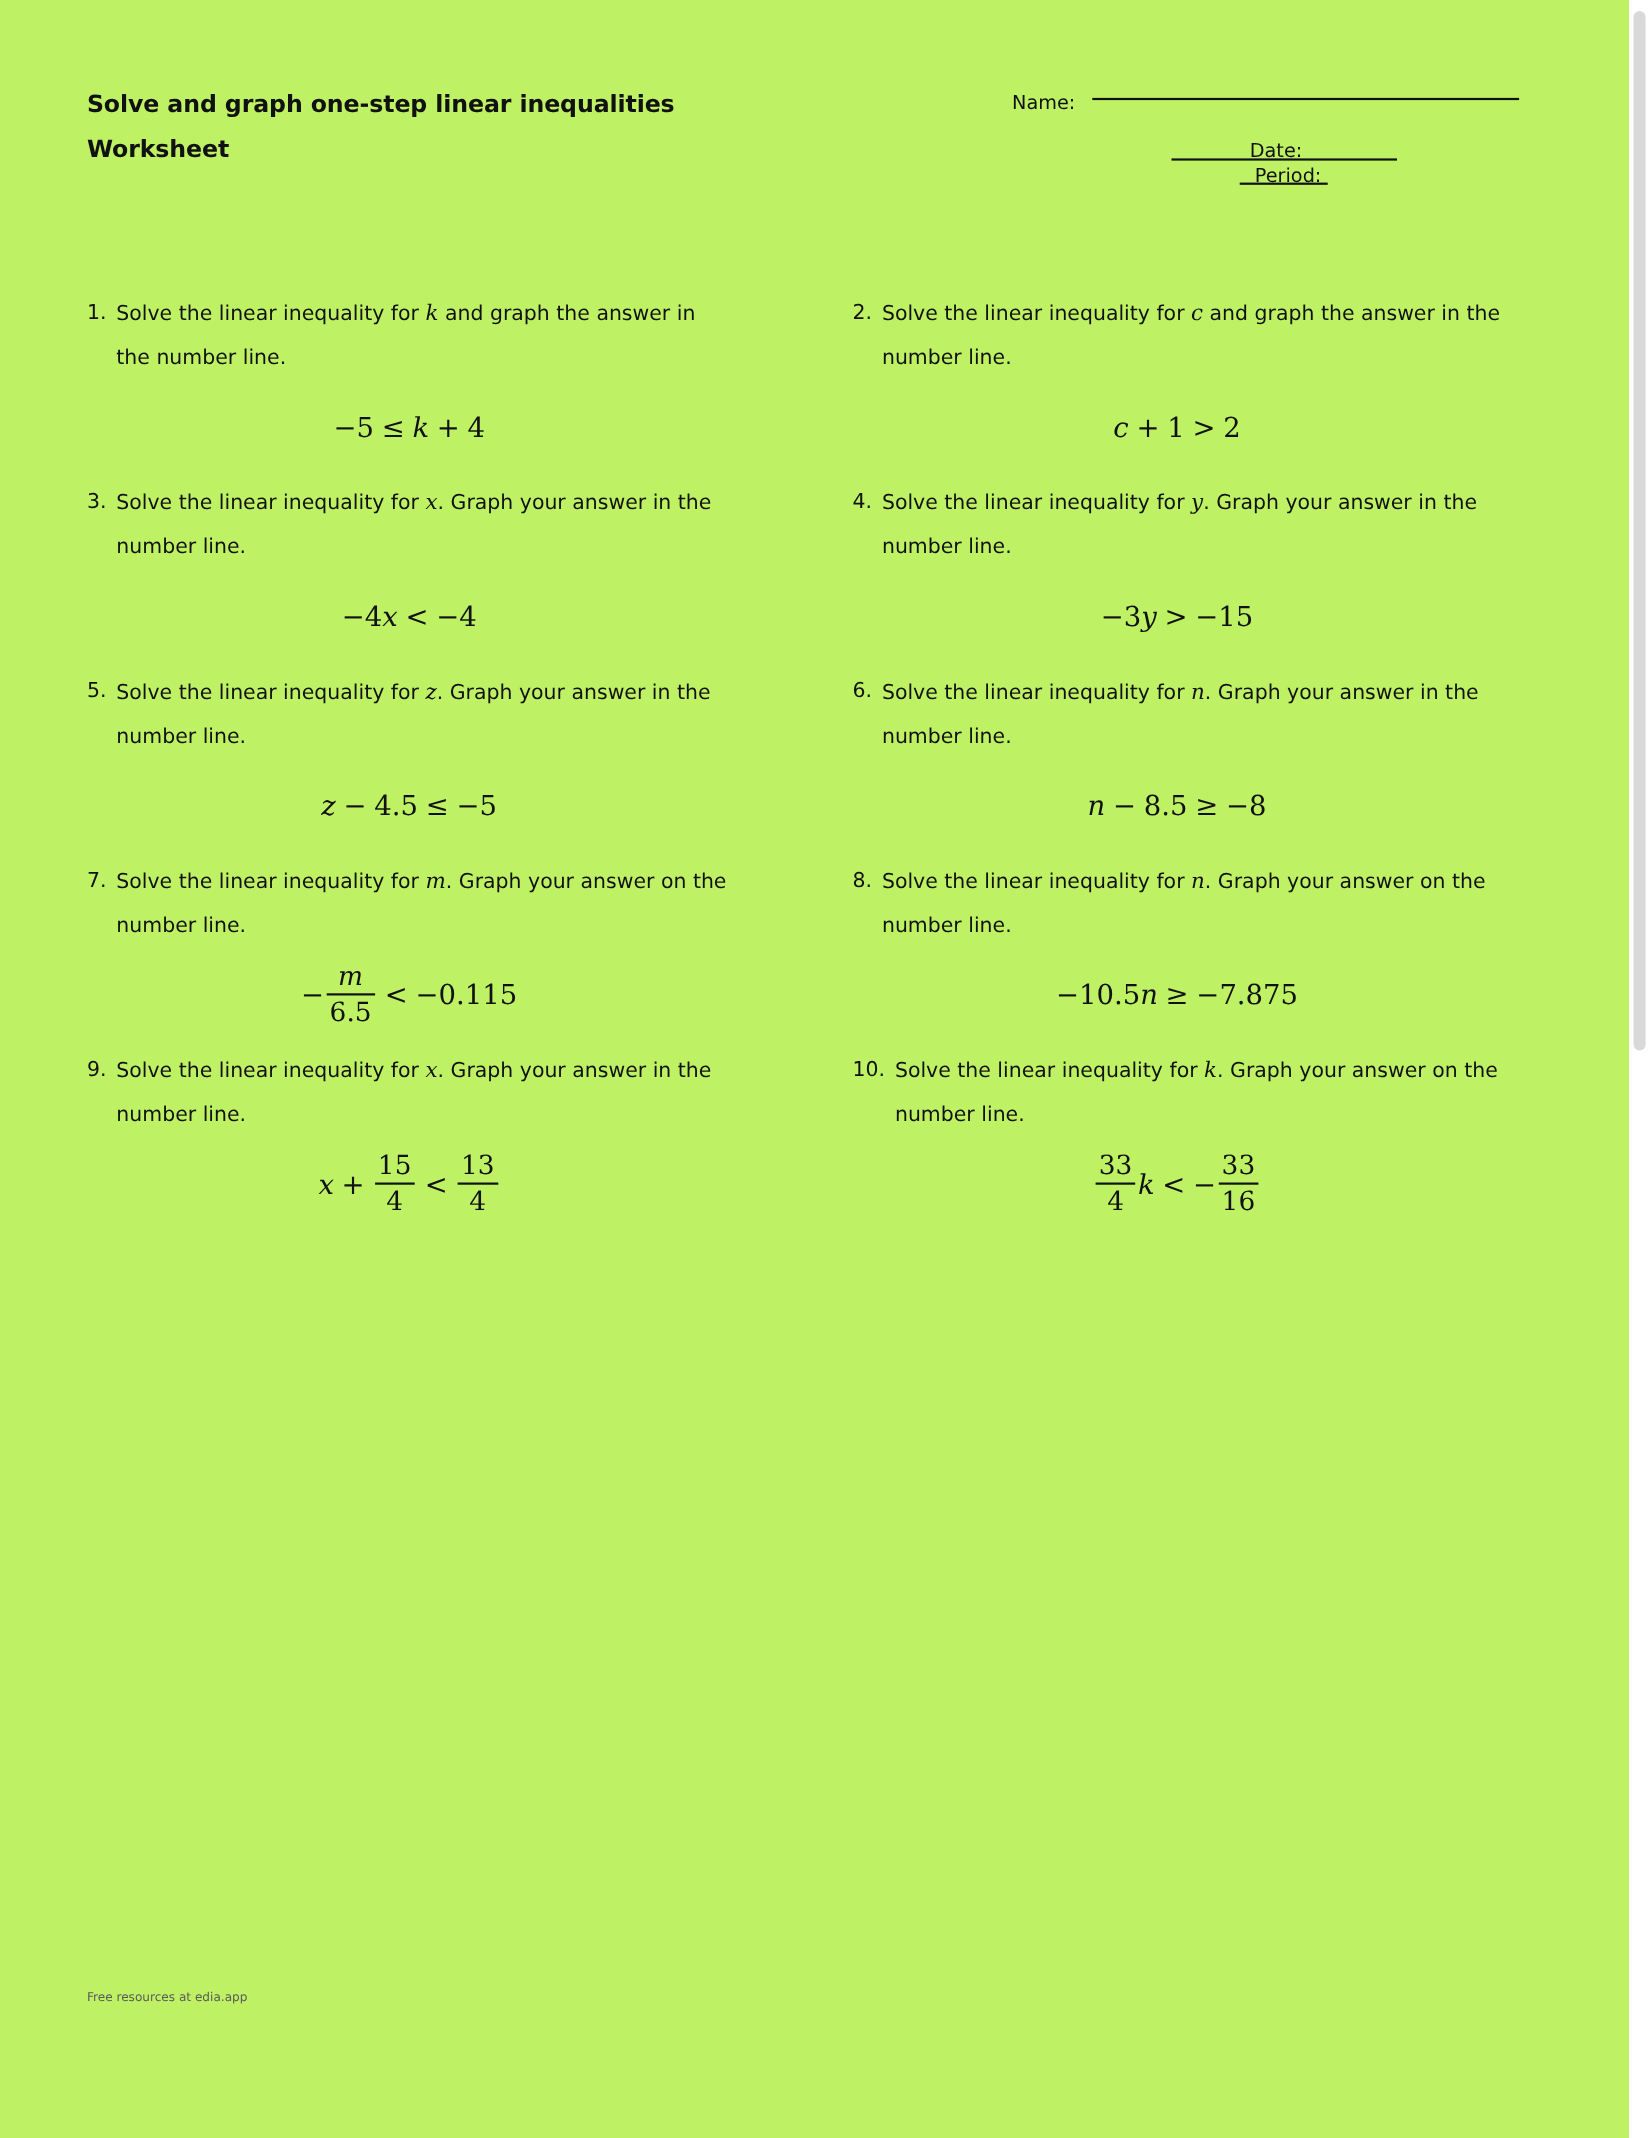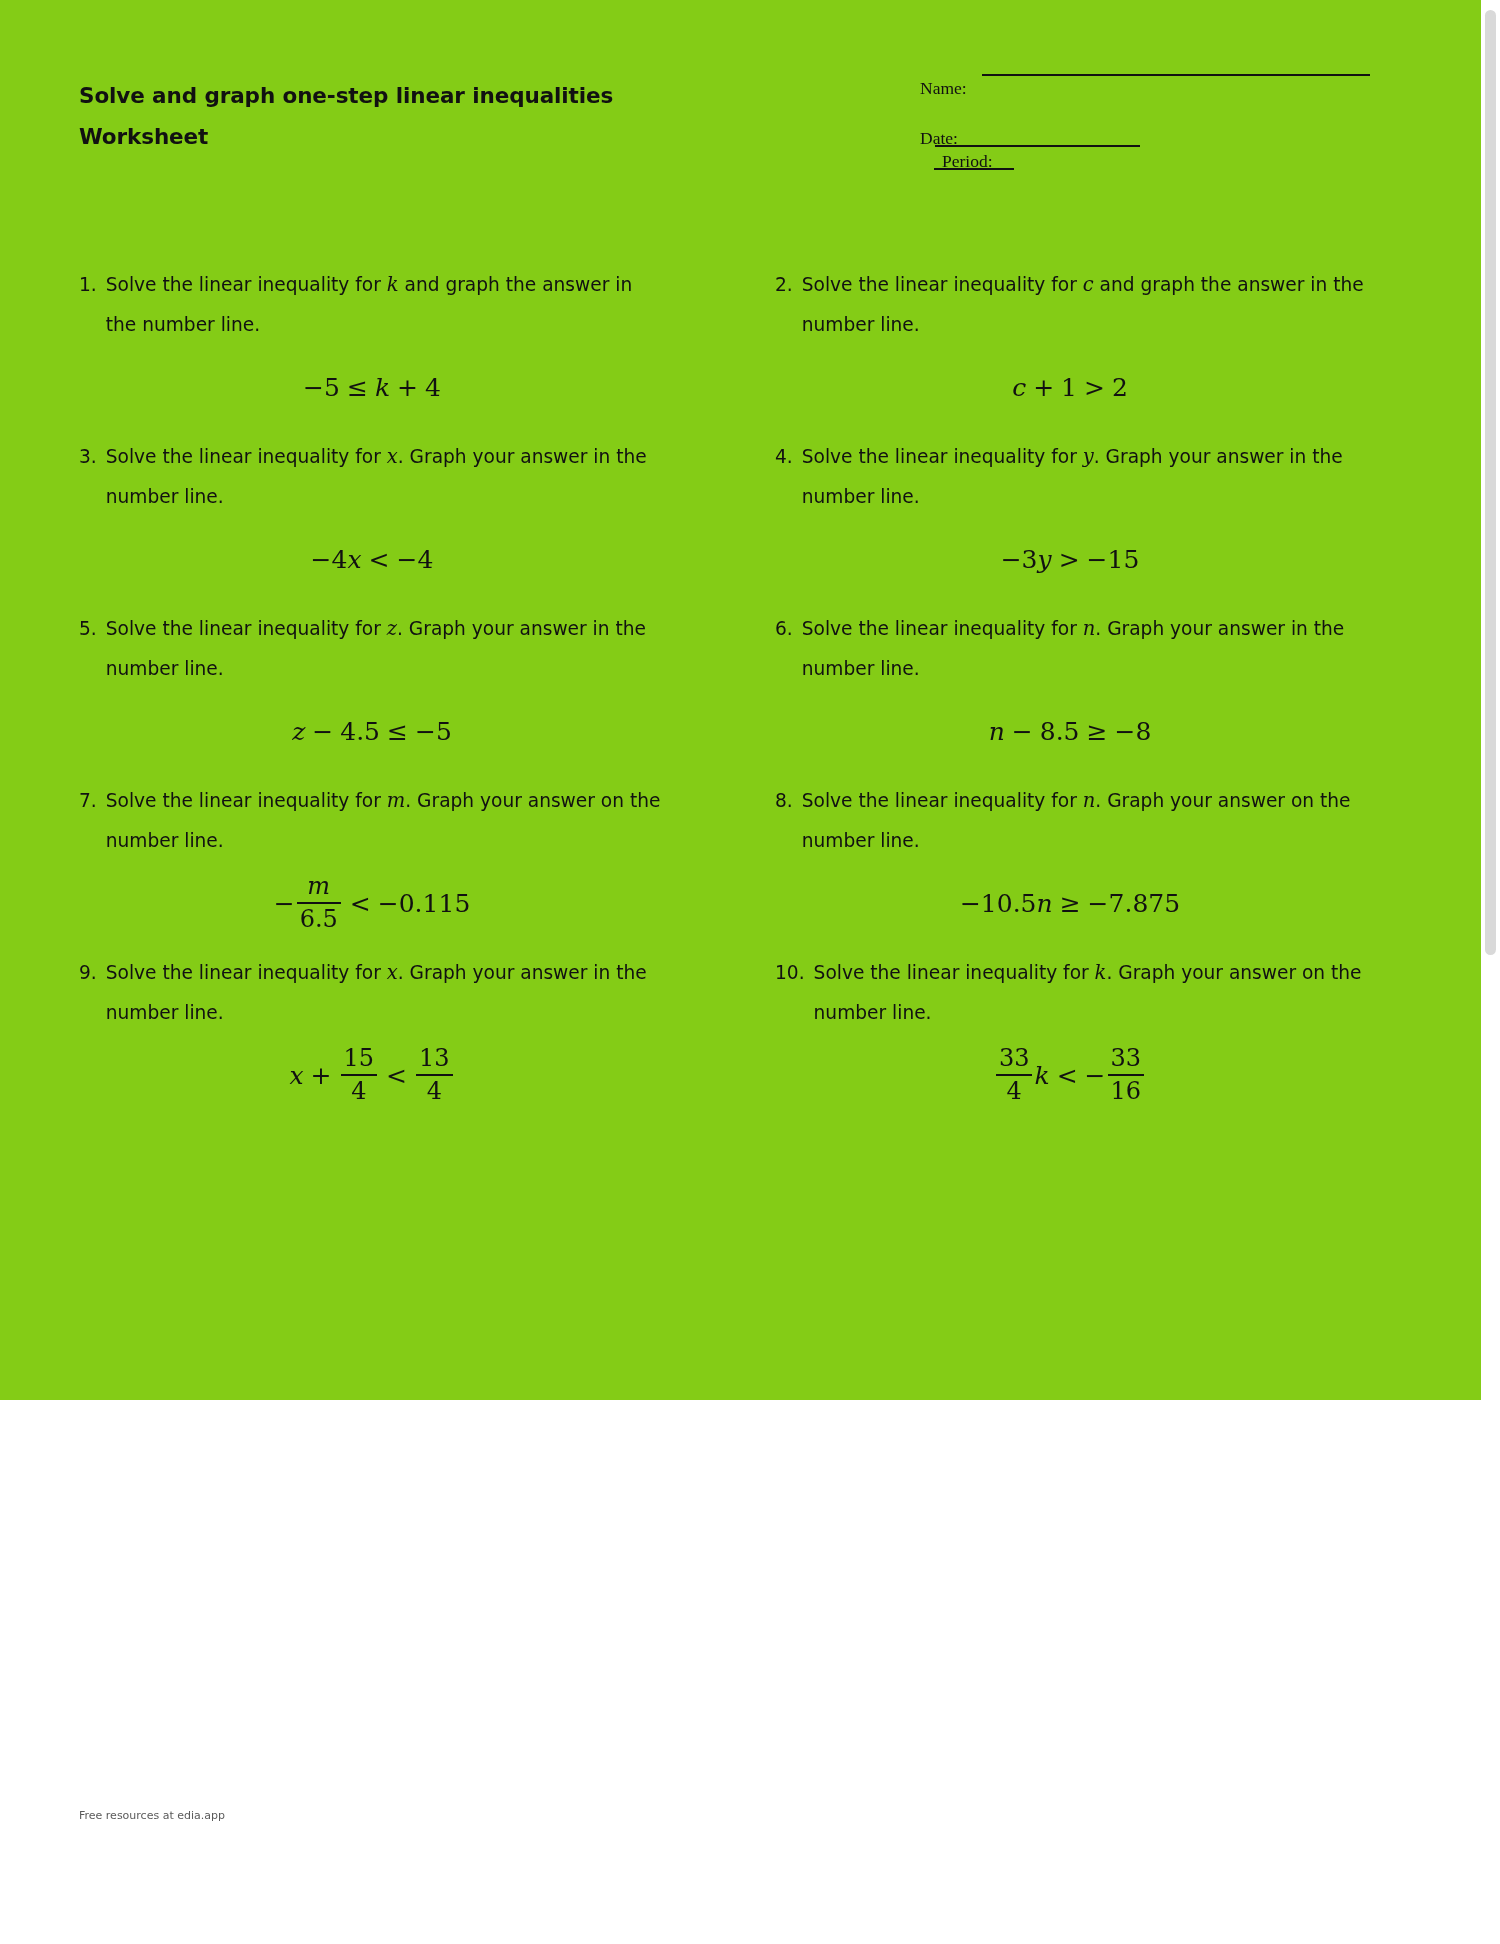--- a/index.html
+++ b/index.html
@@ -20,8 +20,8 @@
     position: absolute;
     left: 0; top: 0;
     width: 1481px;
-    height: 1400px;
-    background: #84cc16;
+    height: 1944px;
+    background: #bef264;
     box-sizing: border-box;
     padding: 0;
   }

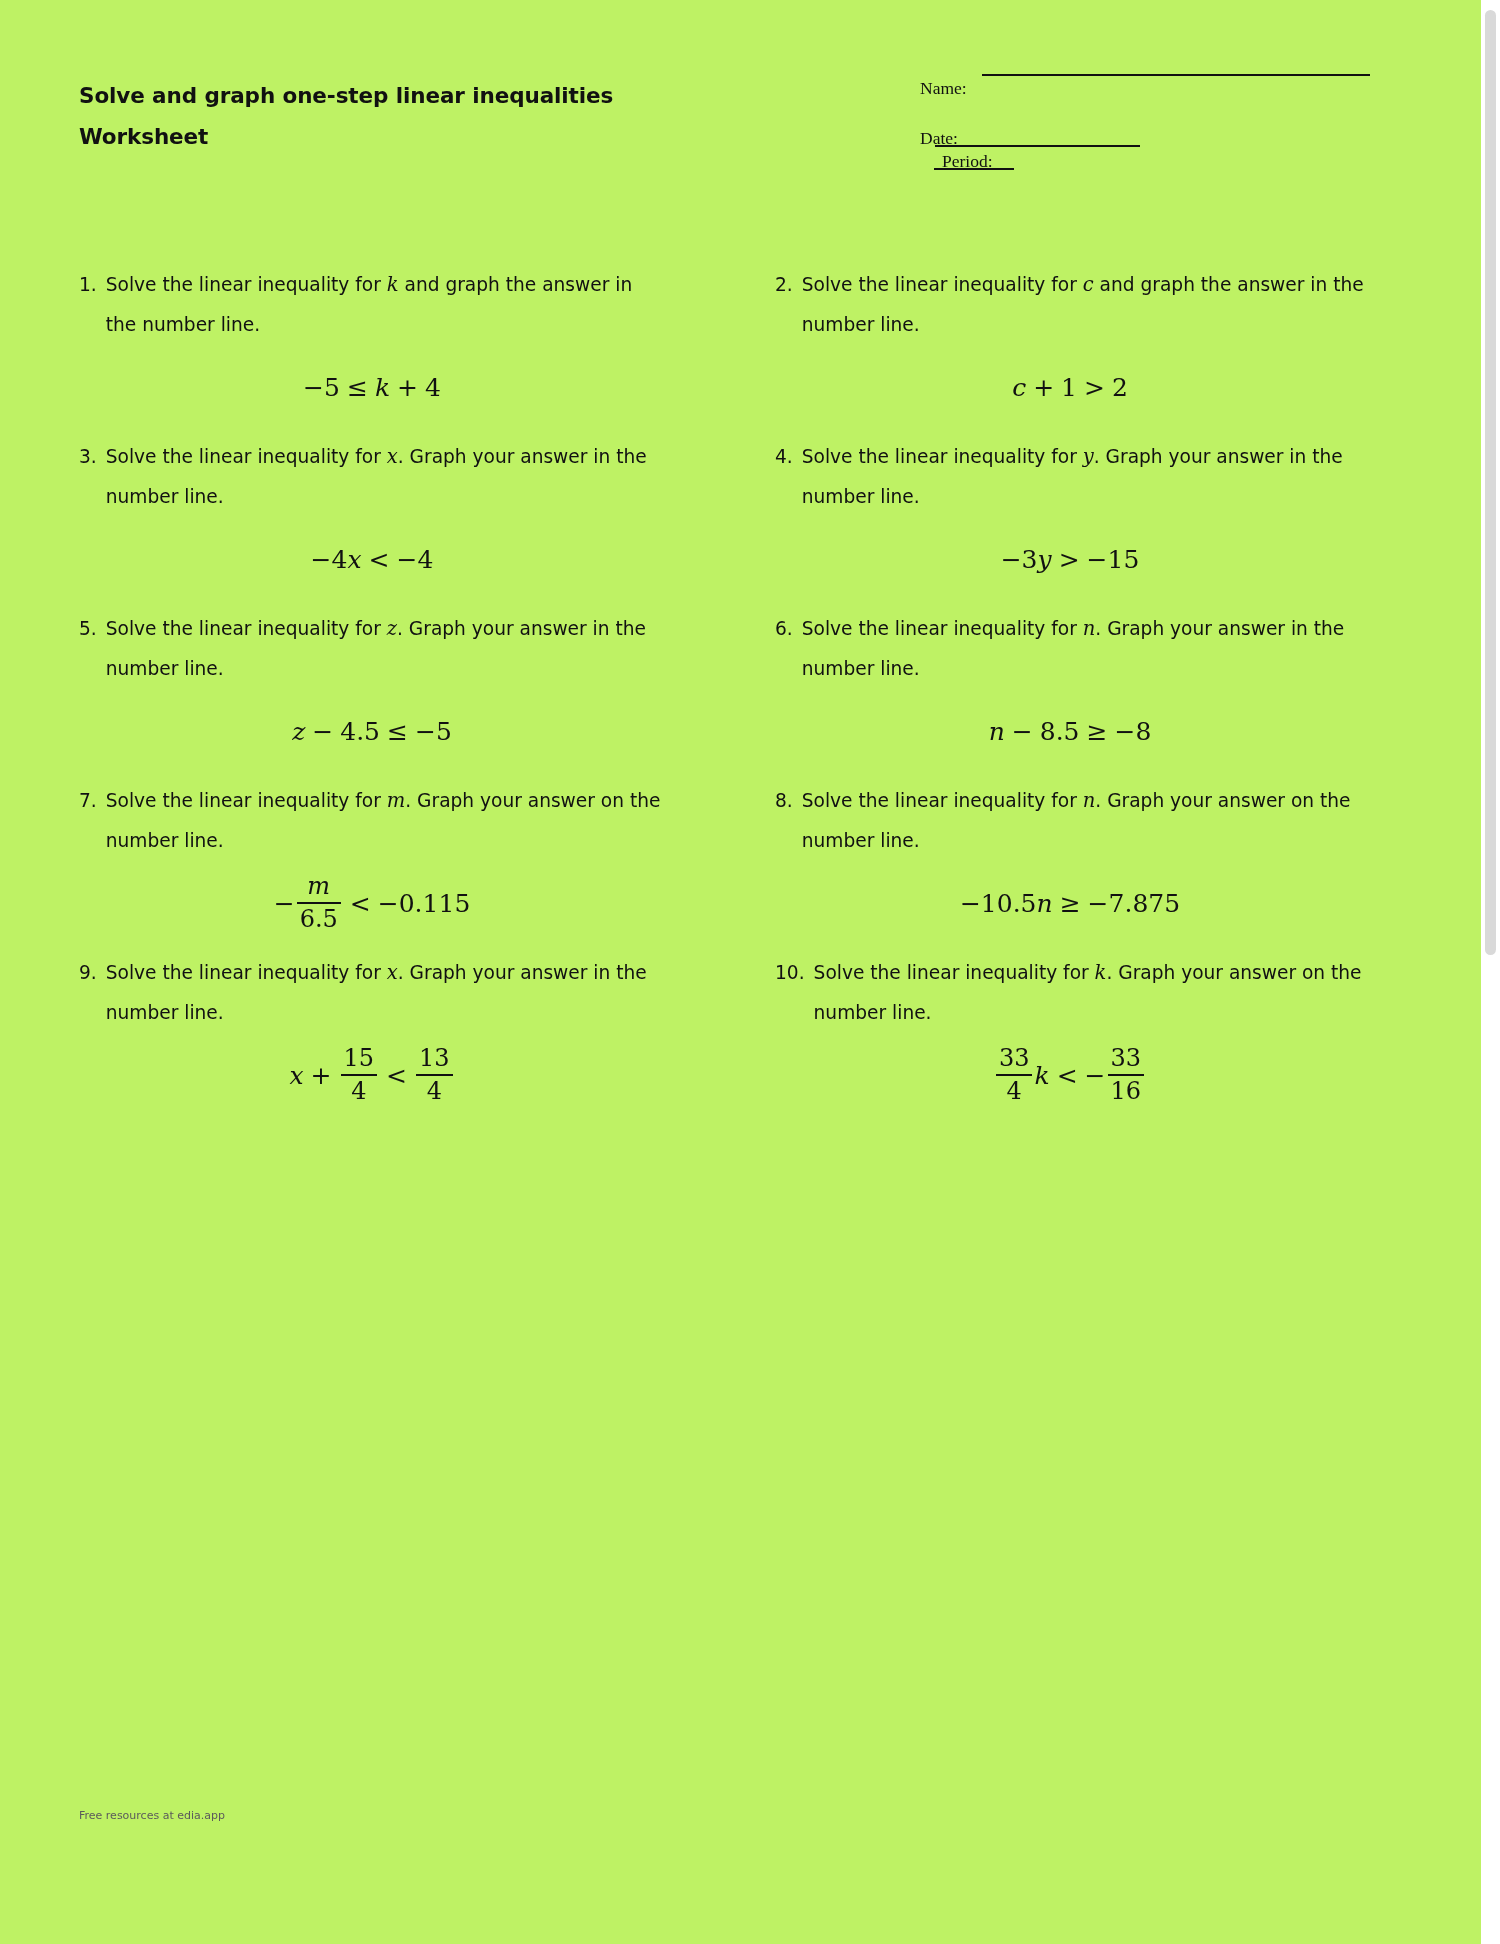--- a/index.html
+++ b/index.html
@@ -75,10 +75,9 @@
   }
   .field-row {
     display: flex;
-    align-items: flex-start;
+    align-items: center;
     height: 31px;
     white-space: nowrap;
-    font-family: Liberation Serif, serif;
   }
   .field-row.second { margin-top: 19px; flex-direction: column; }
   .field-label { font-size: 17.5px; }

